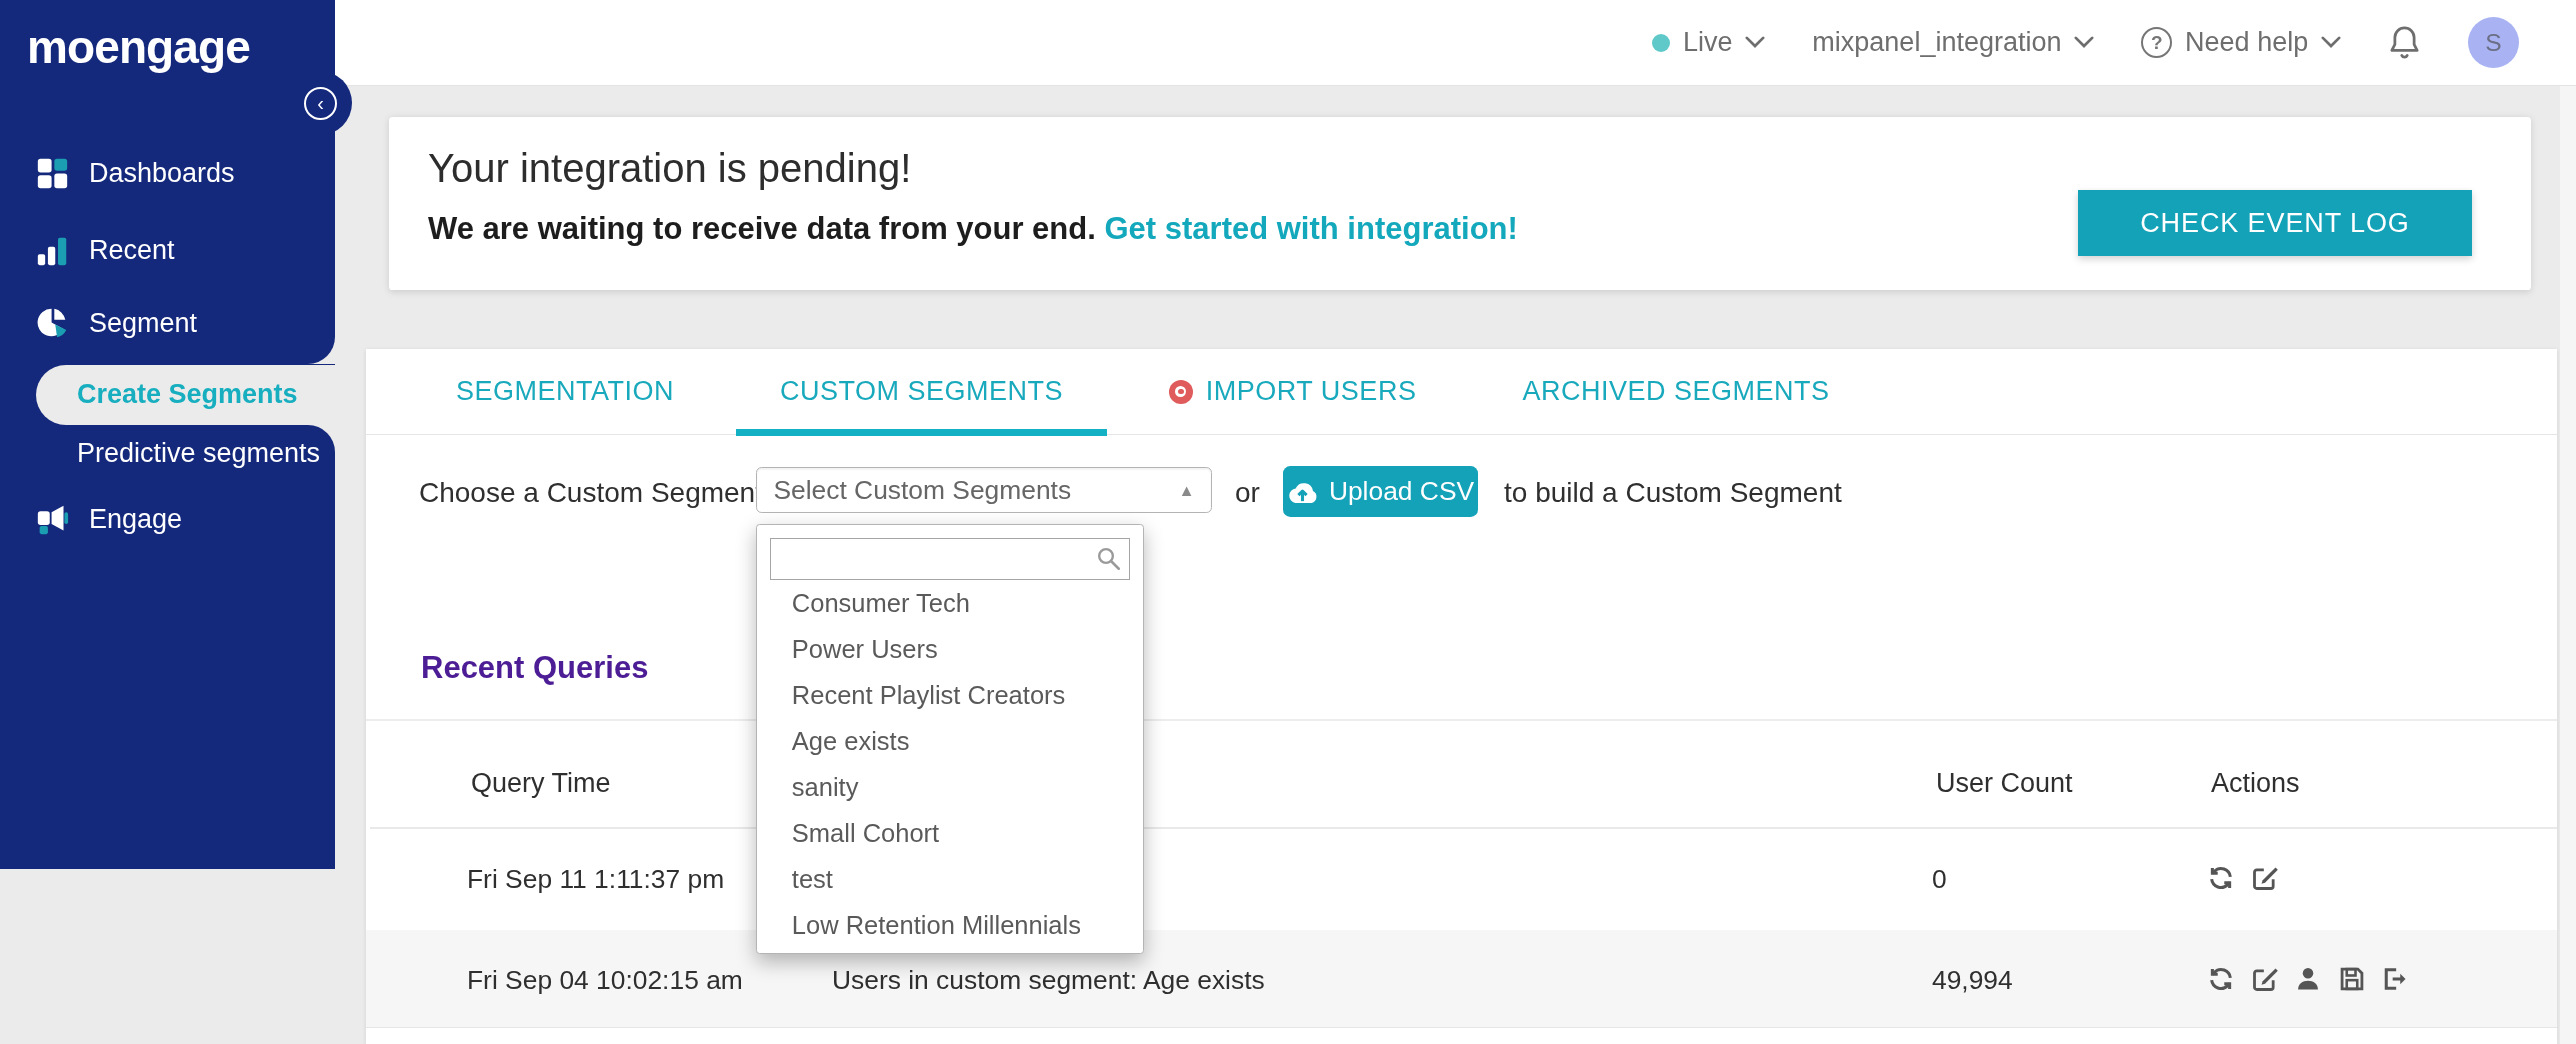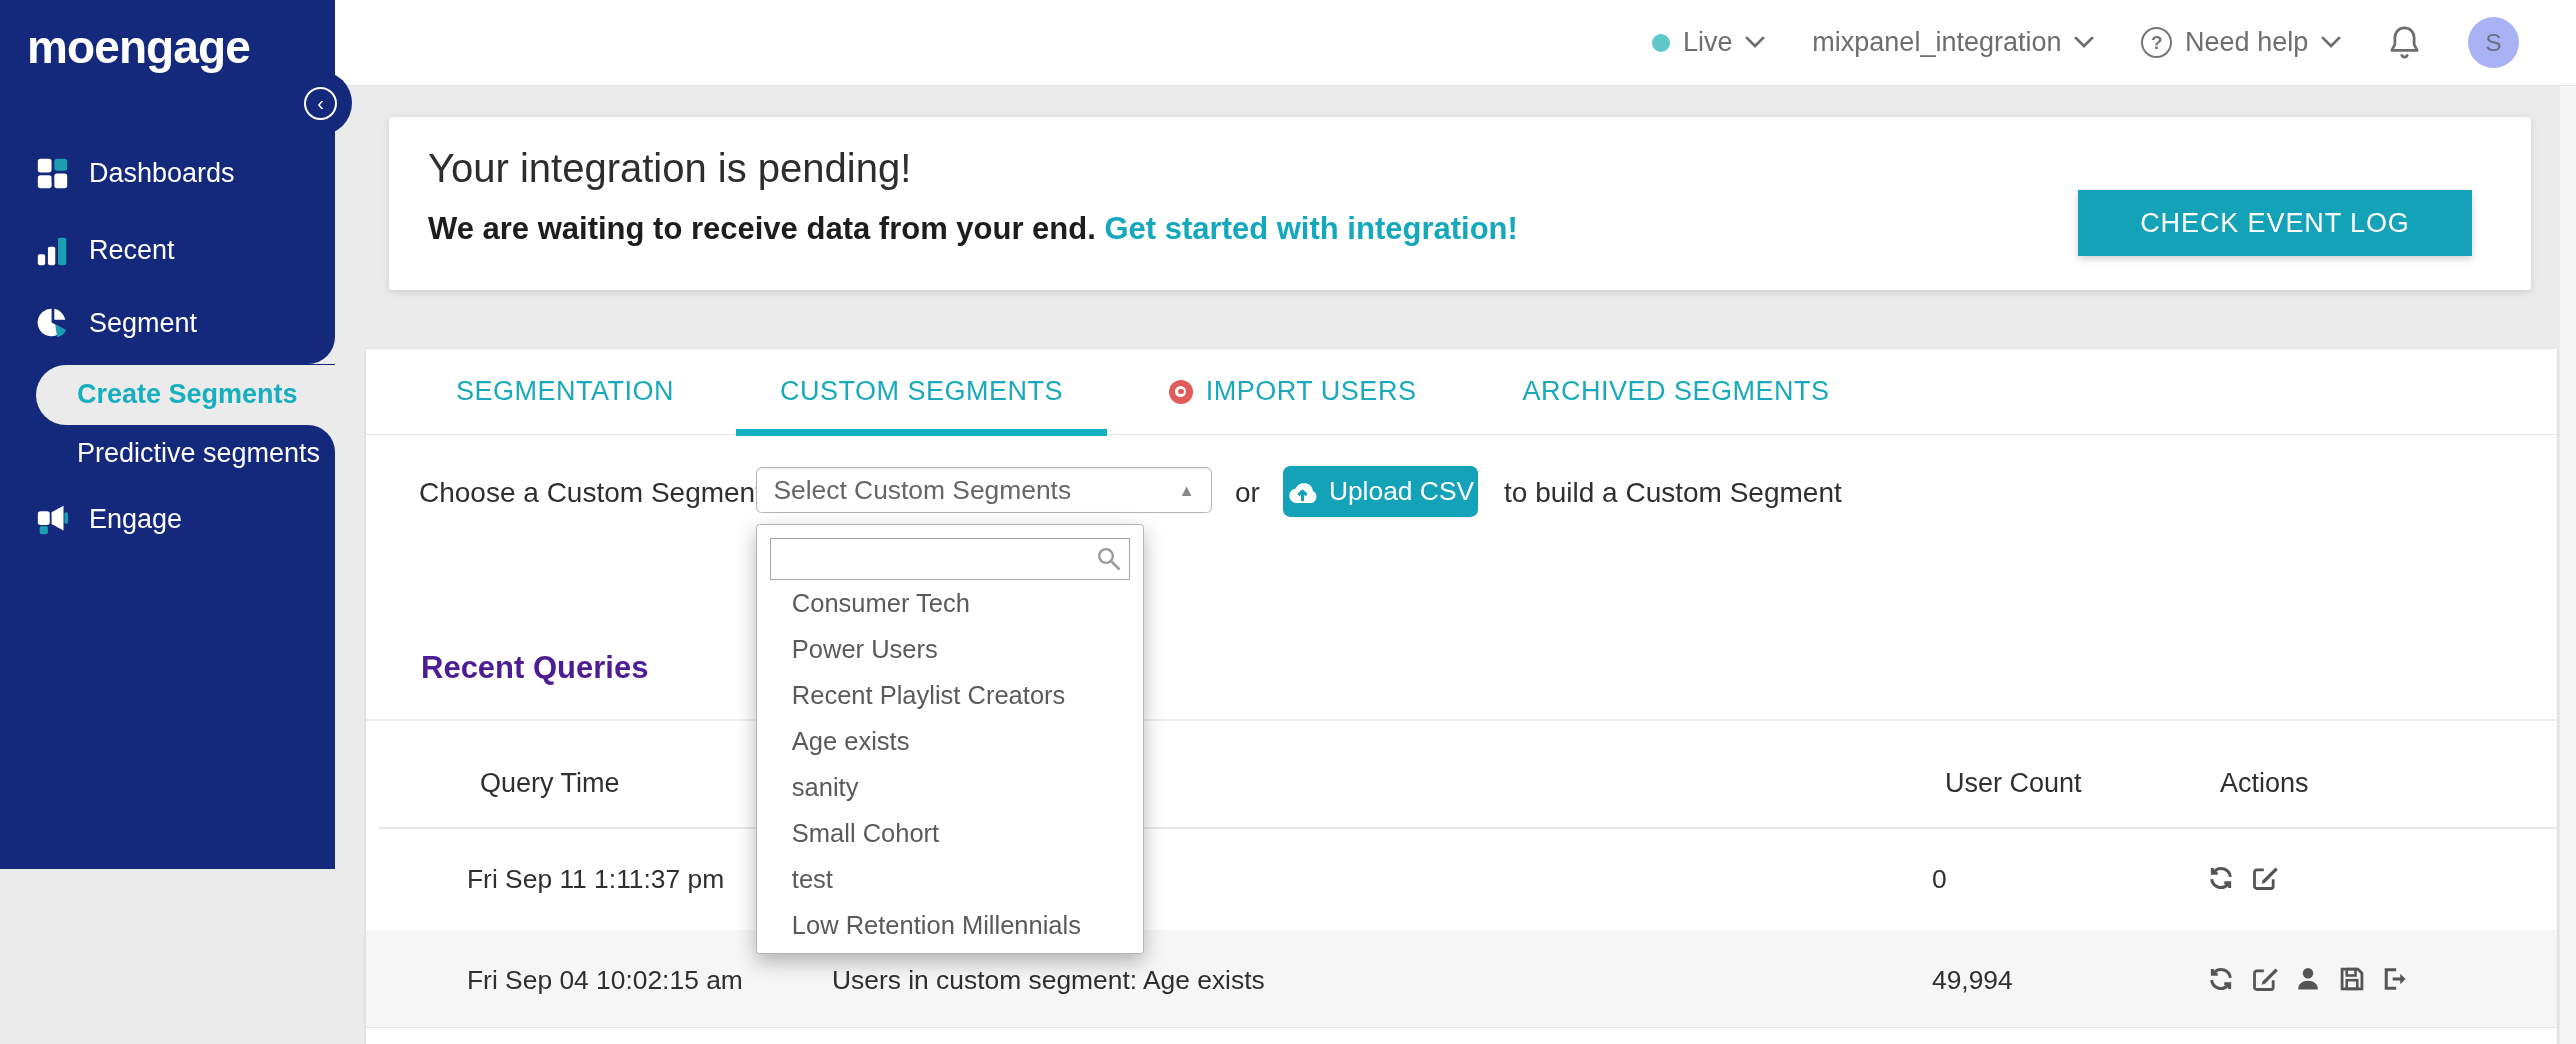--- a/index.html
+++ b/index.html
@@ -89,7 +89,7 @@
   .rq-title { position:absolute; left:55px; top:301px; font-size:31px; font-weight:bold; color:#4c1d95; }
   .rq-divider { position:absolute; left:0; right:0; top:370px; height:1.8px; background:#ececec; }
 
-  .thead-row { position:absolute; left:13px; right:0; top:372px; height:108px;padding-left:40px; }
+  .thead-row { position:absolute; left:4px; right:0; top:372px; height:108px;padding-left:40px; }
   .th { position:absolute; top:47px; font-size:27px; color:#2f2f2f; }
   .thead-row .divider { position:absolute; left:0; right:0; bottom:0; height:1.8px; background:#e9e9e9; }
   .trow { position:absolute; left:0; right:0; }

